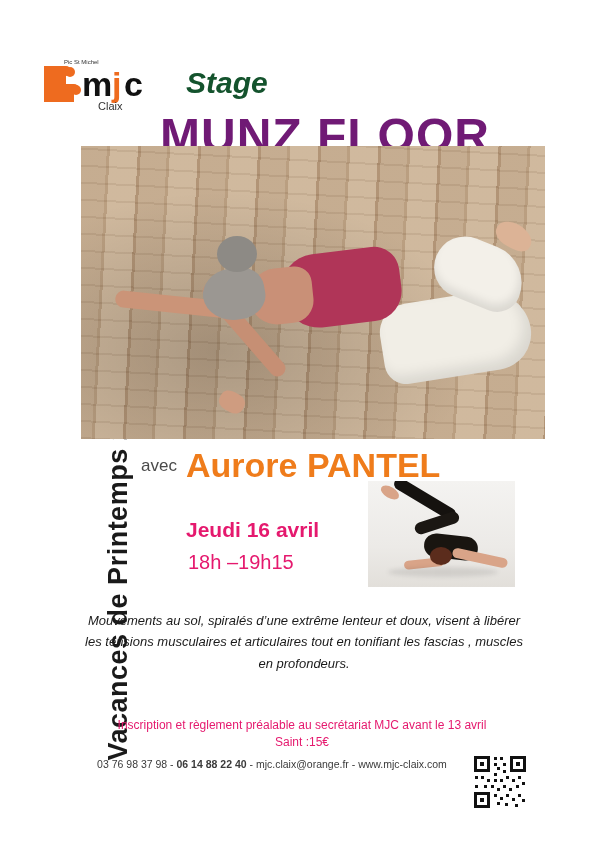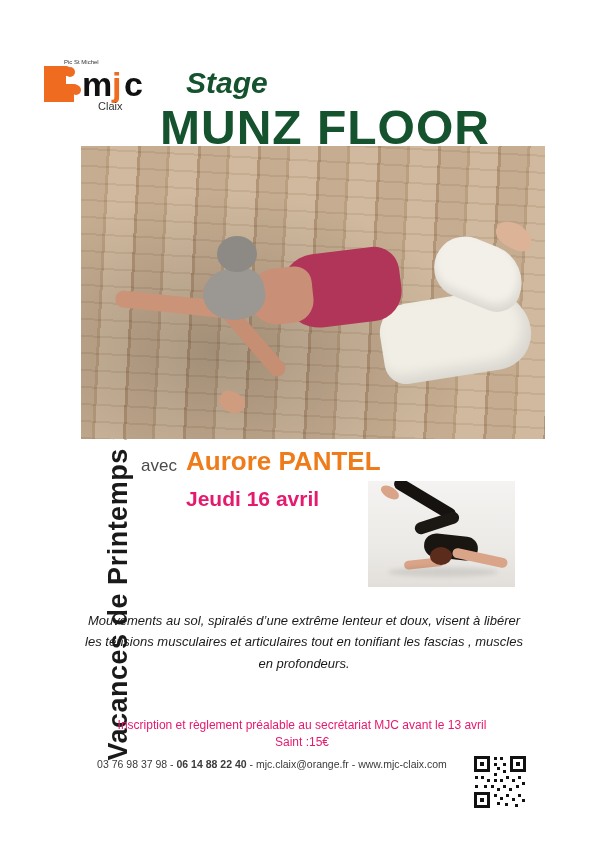--- a/index.html
+++ b/index.html
@@ -64,10 +64,10 @@
   .main-title {
     position: absolute;
     left: 160px;
-    top: 100px;
+    top: 108px;
     font-size: 48px;
     font-weight: bold;
-    color: #14532d;
+    color: #701a75;
     letter-spacing: 1px;
     font-family: "Liberation Sans", sans-serif;
   }

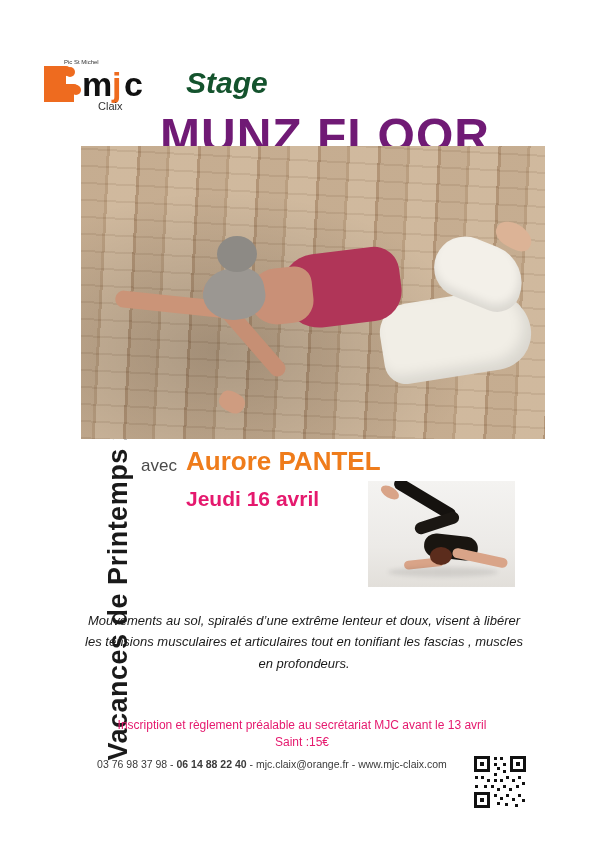--- a/index.html
+++ b/index.html
@@ -206,7 +206,7 @@
     position: absolute;
     left: 186px;
     top: 446px;
-    font-size: 26px;
+    font-size: 34px;
     font-weight: bold;
     color: #ef7c1b;
     font-family: "Liberation Sans", sans-serif;

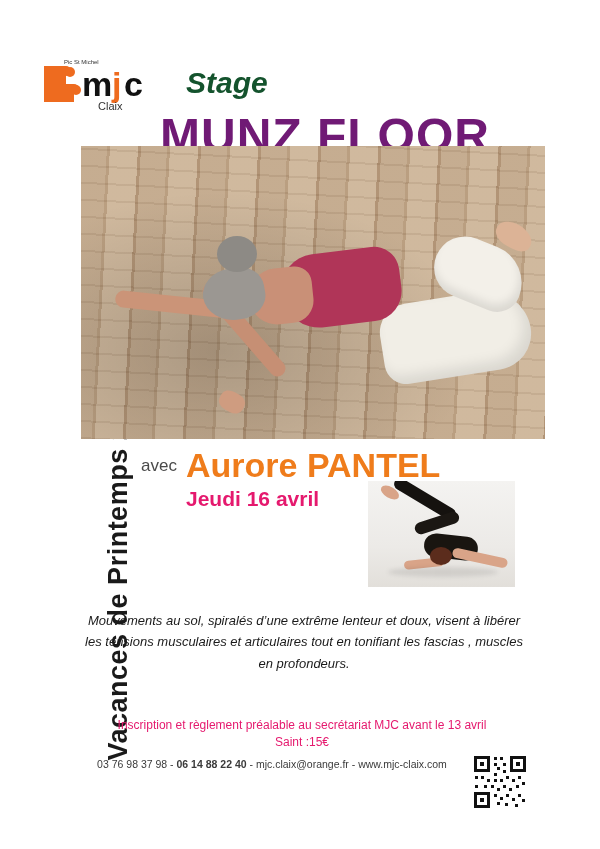--- a/index.html
+++ b/index.html
@@ -216,7 +216,7 @@
   .date-line {
     position: absolute;
     left: 186px;
-    top: 487px;
+    top: 518px;
     font-size: 21px;
     font-weight: bold;
     color: #e5196e;

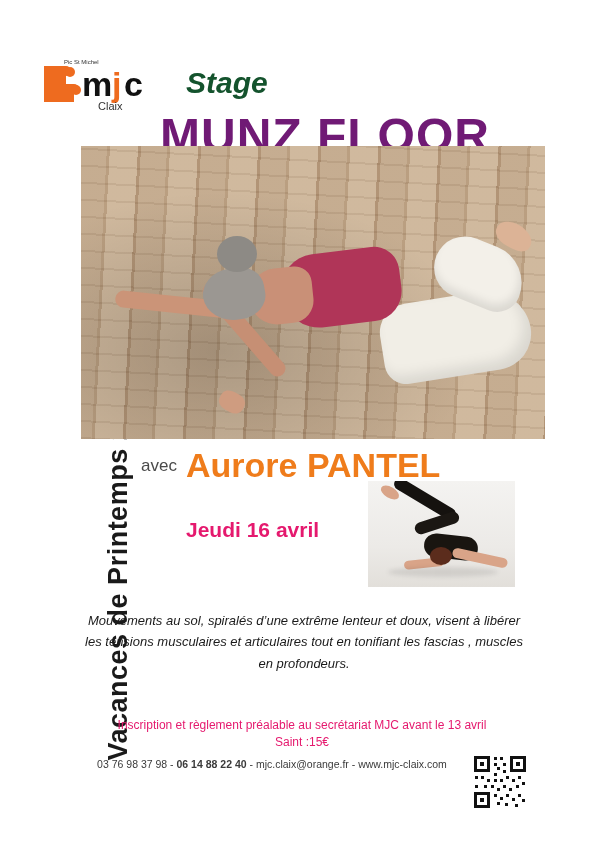--- a/index.html
+++ b/index.html
@@ -405,6 +405,7 @@
   <div class="presenter">Aurore PANTEL</div>
 
   <div class="date-line">Jeudi 16 avril</div>
+  <div class="time-line">18h –19h15</div>
 
   <div class="photo-sec">
     <div class="wall"></div>

